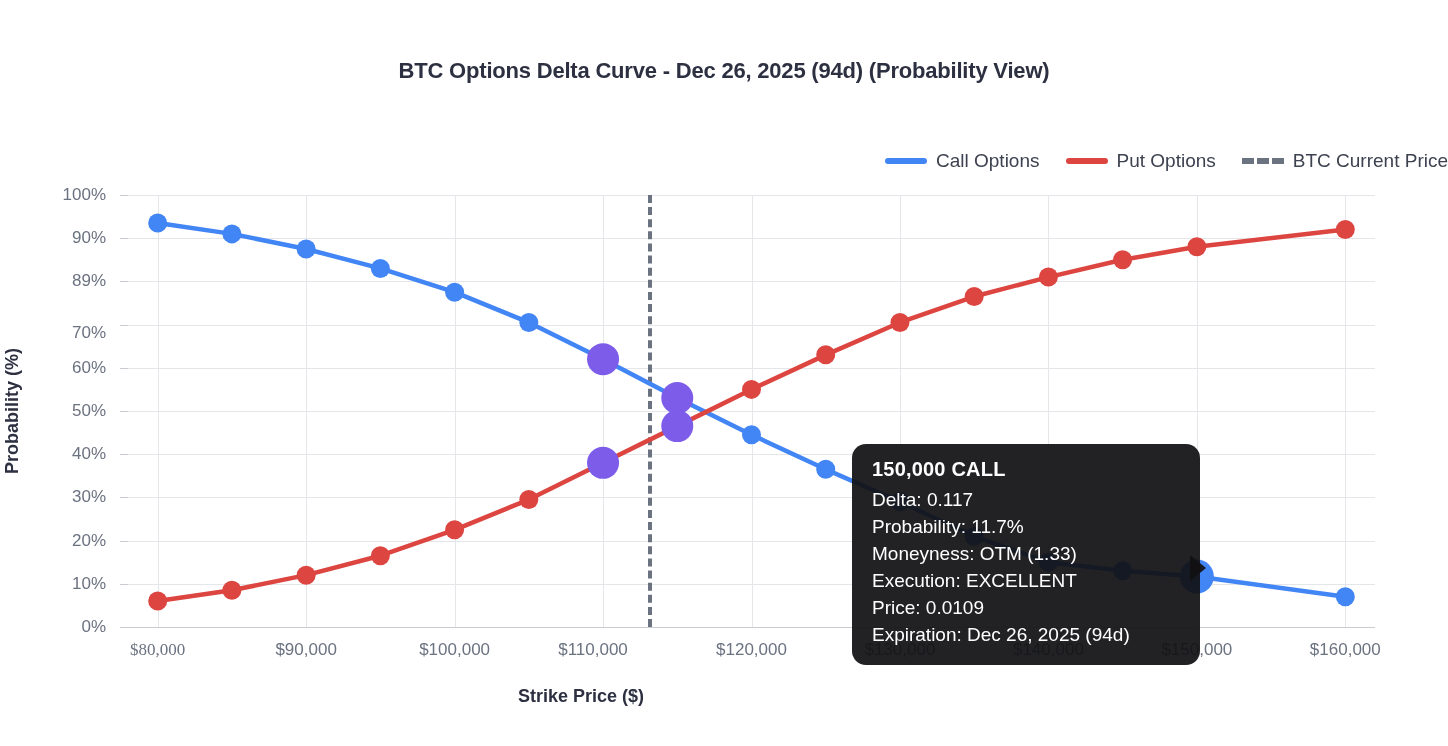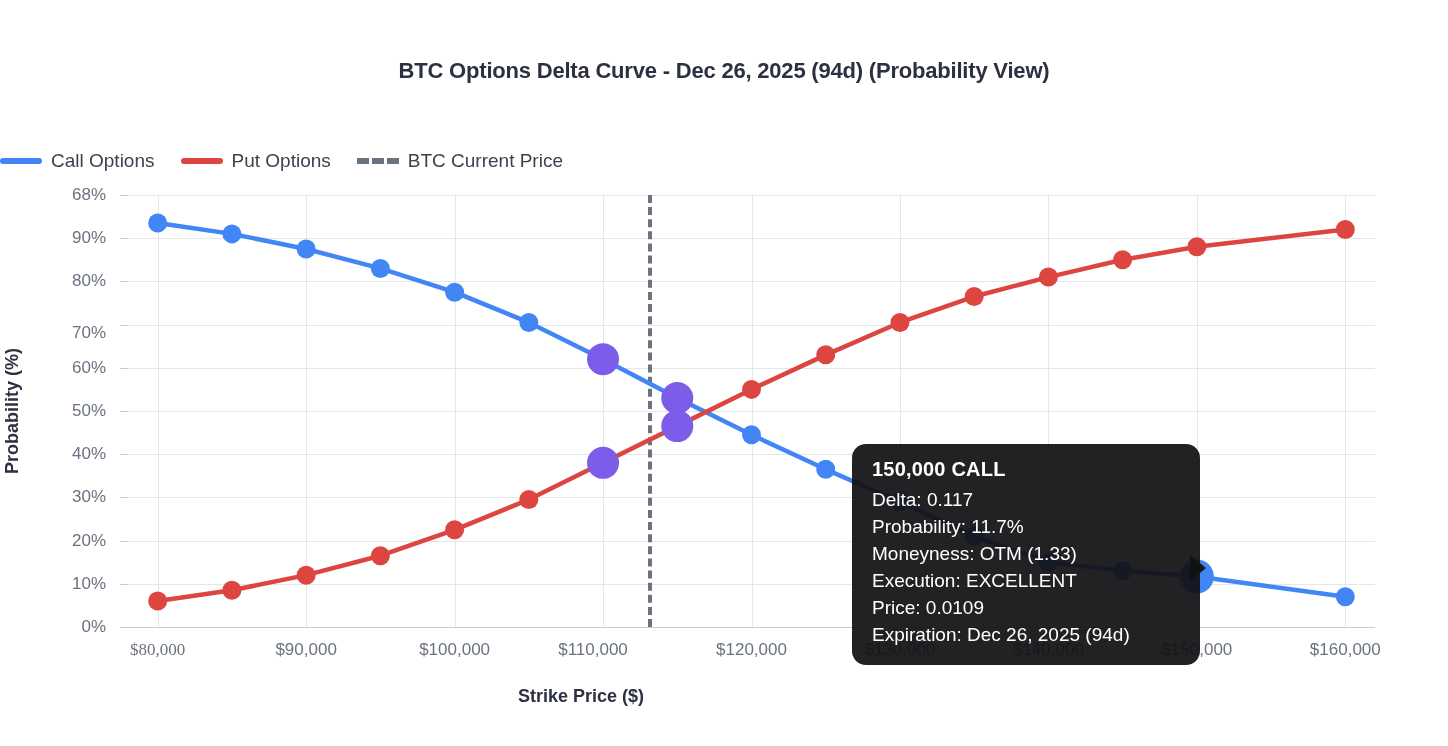--- a/index.html
+++ b/index.html
@@ -17,7 +17,7 @@
 
   .legend{
     position:absolute;top:150px;left:0;width:1448px;
-    display:flex;justify-content:flex-start;align-items:center;gap:26px;
+    display:flex;justify-content:flex-end;align-items:center;gap:26px;
   }
   .legend-item{display:flex;align-items:center;gap:9px;}
   .legend-swatch{width:42px;height:6px;border-radius:3px;}

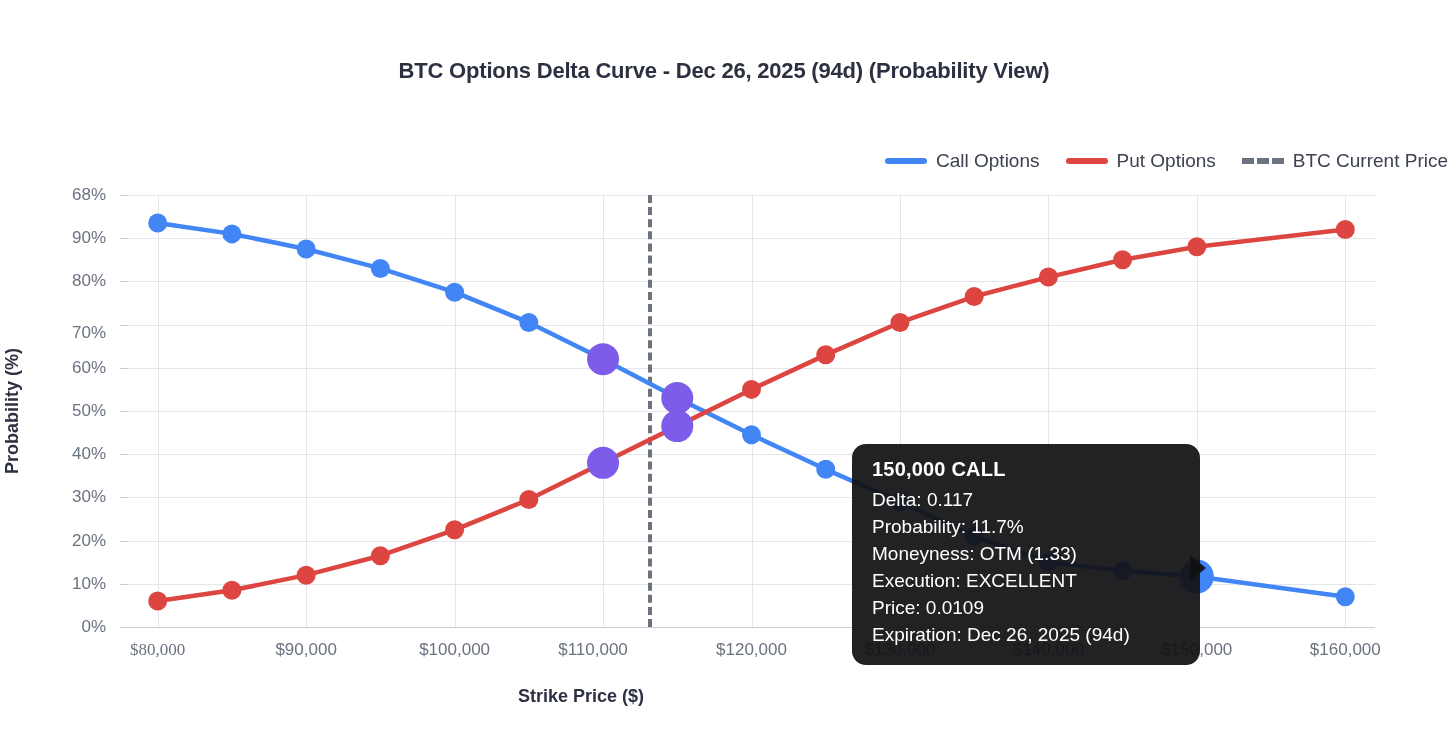--- a/index.html
+++ b/index.html
@@ -117,7 +117,7 @@
       <div class="t" style="top: 129.6px; margin-top: 8px;">70%</div>
       <div class="t" style="top: 86.4px;">80%</div>
       <div class="t" style="top: 43.2px;">90%</div>
-      <div class="t" style="top: 0px;">68%</div>
+      <div class="t" style="top: 0px;">100%</div>
     </div>
   <div class="xlabels" id="xlabels">
       <div class="t" style="left: 157.69px; font-family: Liberation Serif, serif;">$80,000</div>

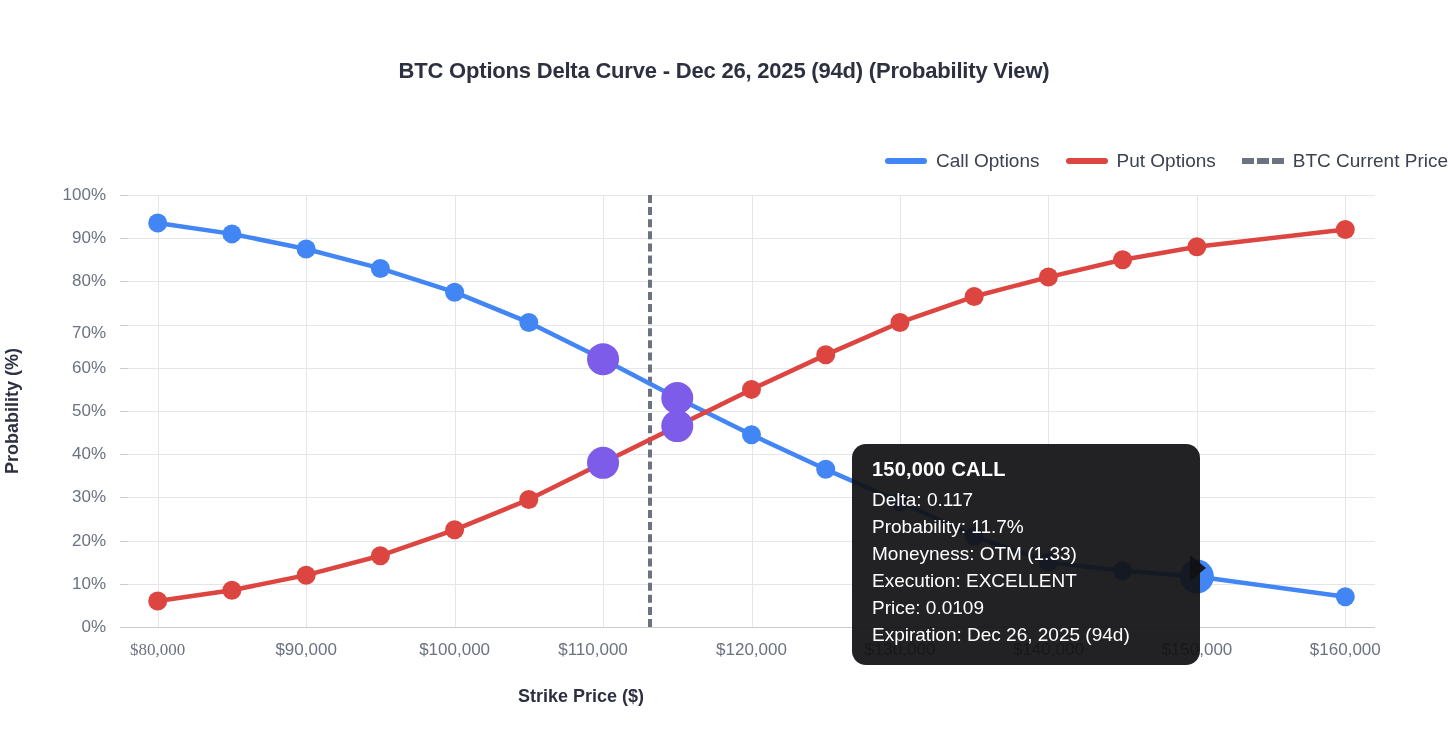--- a/index.html
+++ b/index.html
@@ -115,7 +115,7 @@
       <div class="t" style="top: 216px;">50%</div>
       <div class="t" style="top: 172.8px;">60%</div>
       <div class="t" style="top: 129.6px; margin-top: 8px;">70%</div>
-      <div class="t" style="top: 86.4px;">80%</div>
+      <div class="t" style="top: 86.4px;">89%</div>
       <div class="t" style="top: 43.2px;">90%</div>
       <div class="t" style="top: 0px;">100%</div>
     </div>

